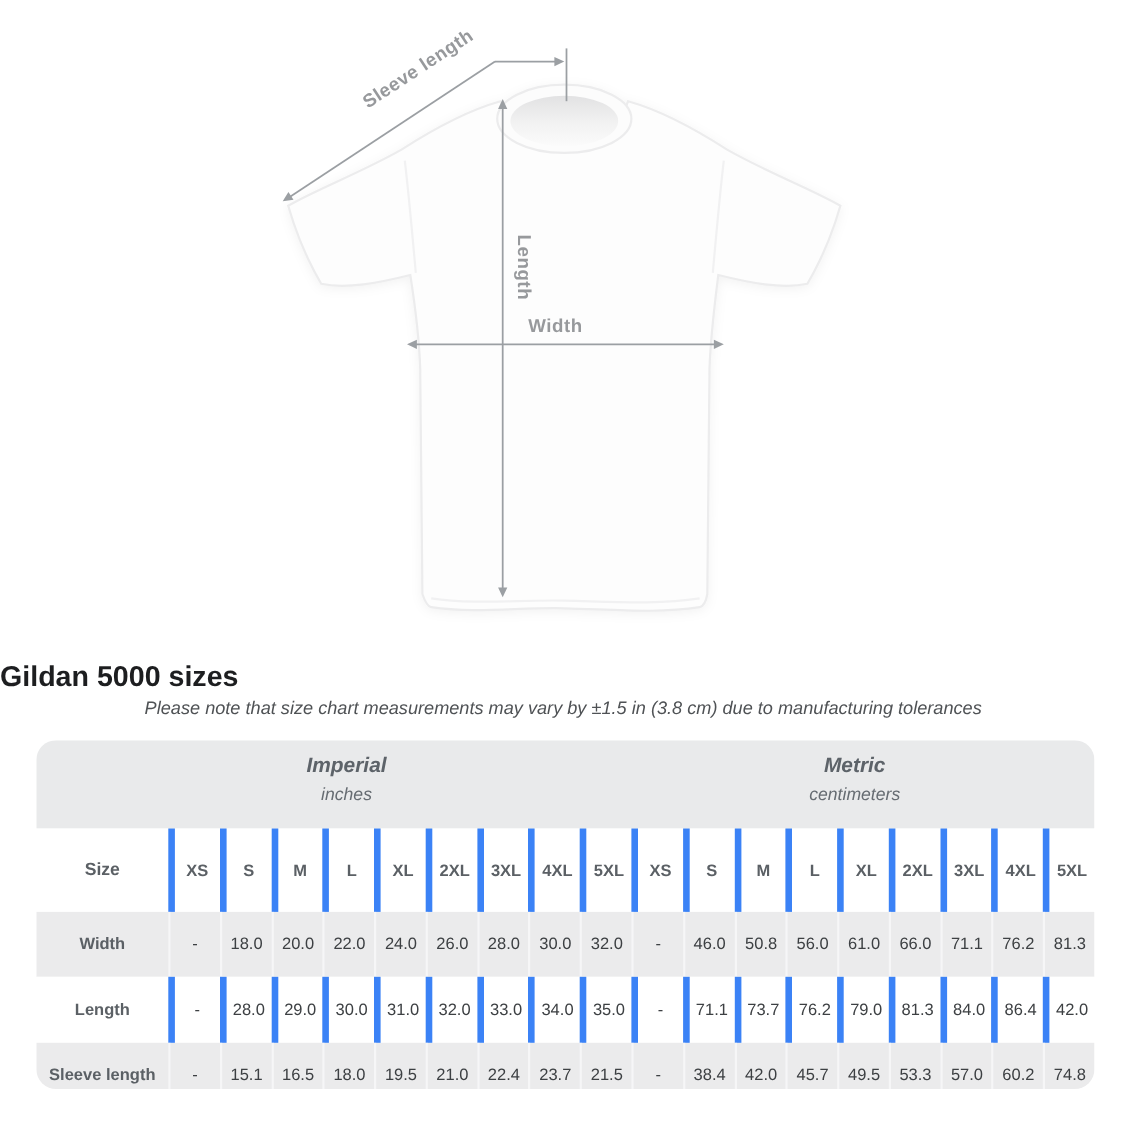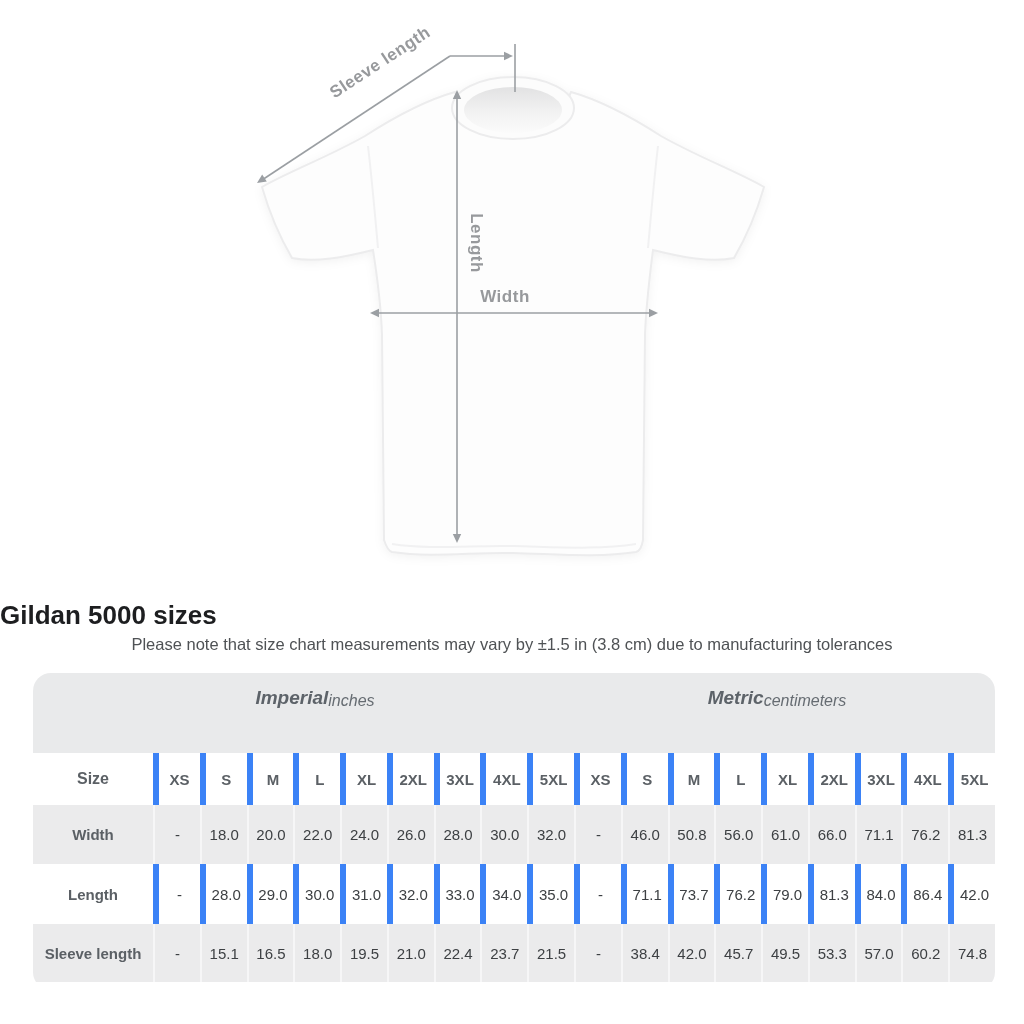--- a/index.html
+++ b/index.html
@@ -18,7 +18,7 @@
   }
   .note{
     position:absolute;top:635px;left:0;width:100%;text-align:center;
-    font-size:16.5px;color:#4f5255;
+    font-size:16.5px;font-style:italic;color:#4f5255;
   }
   
   .table-wrap{

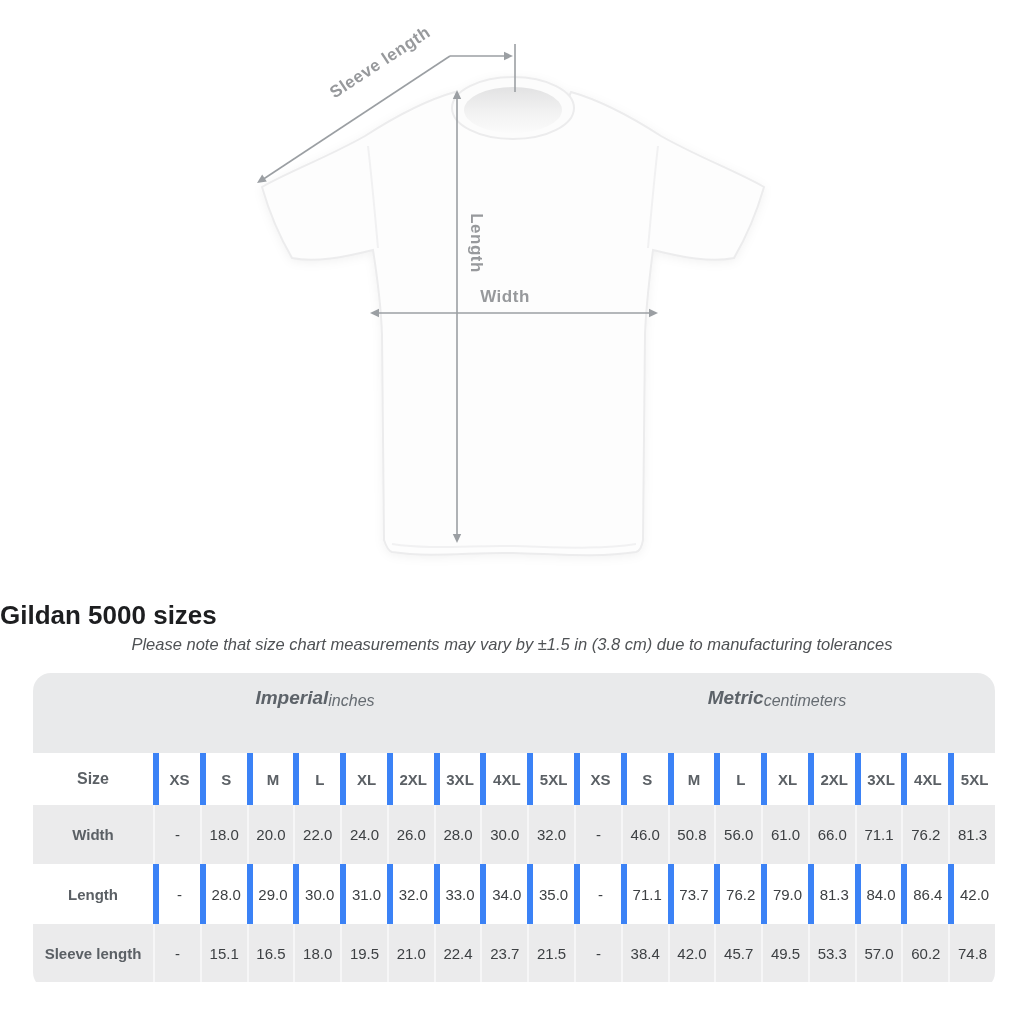--- a/index.html
+++ b/index.html
@@ -28,7 +28,7 @@
   .band{position:relative;height:80px;background:#e9eaeb;}
   .band-group{
     position:absolute;top:13px;transform:translateX(-50%);
-    display:flex;flex-direction:row;align-items:center;color:#5d6369;
+    display:flex;flex-direction:column;align-items:center;color:#5d6369;
   }
   .band-group.imperial{left:282px;}
   .band-group.metric{left:744px;}

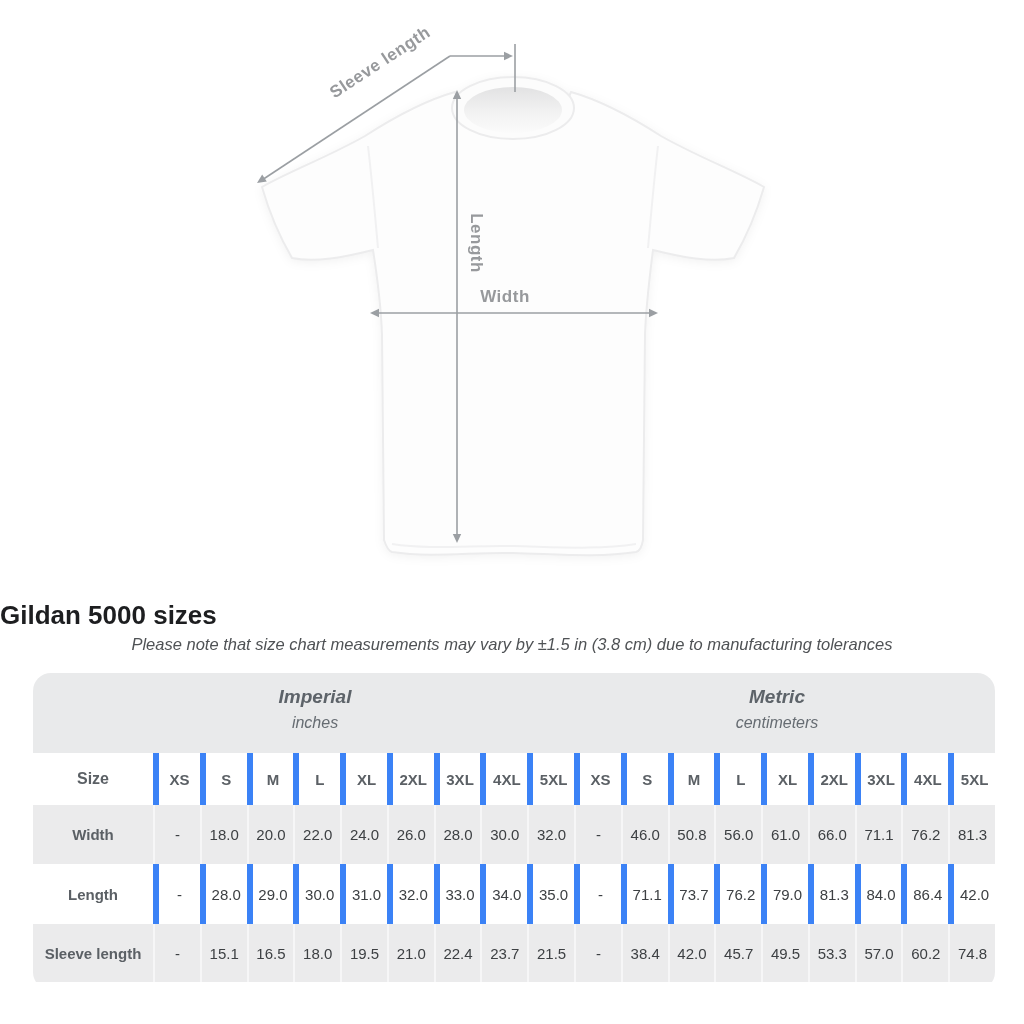--- a/index.html
+++ b/index.html
@@ -35,7 +35,7 @@
   .band-title{font-size:19px;font-weight:700;font-style:italic;}
   .band-sub{font-size:16px;font-style:italic;margin-top:6px;color:#666c72;}
   .row{display:grid;grid-template-columns:120px repeat(18,1fr);}
-  .row-head{height:52px;background:#ffffff;}
+  .row-head{height:76px;background:#ffffff;}
   .row-w{height:59px;background:#ebebec;}
   .row-l{height:60px;background:#ffffff;}
   .row-s{height:58px;background:#ebebec;}

